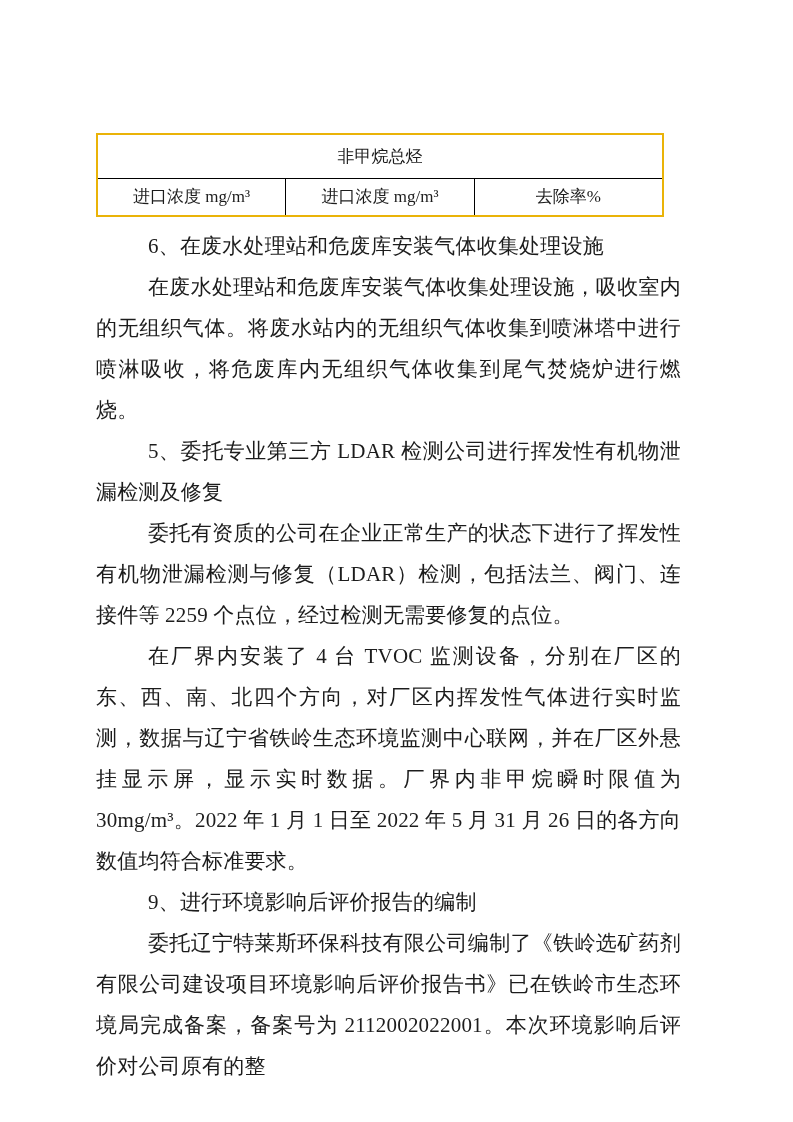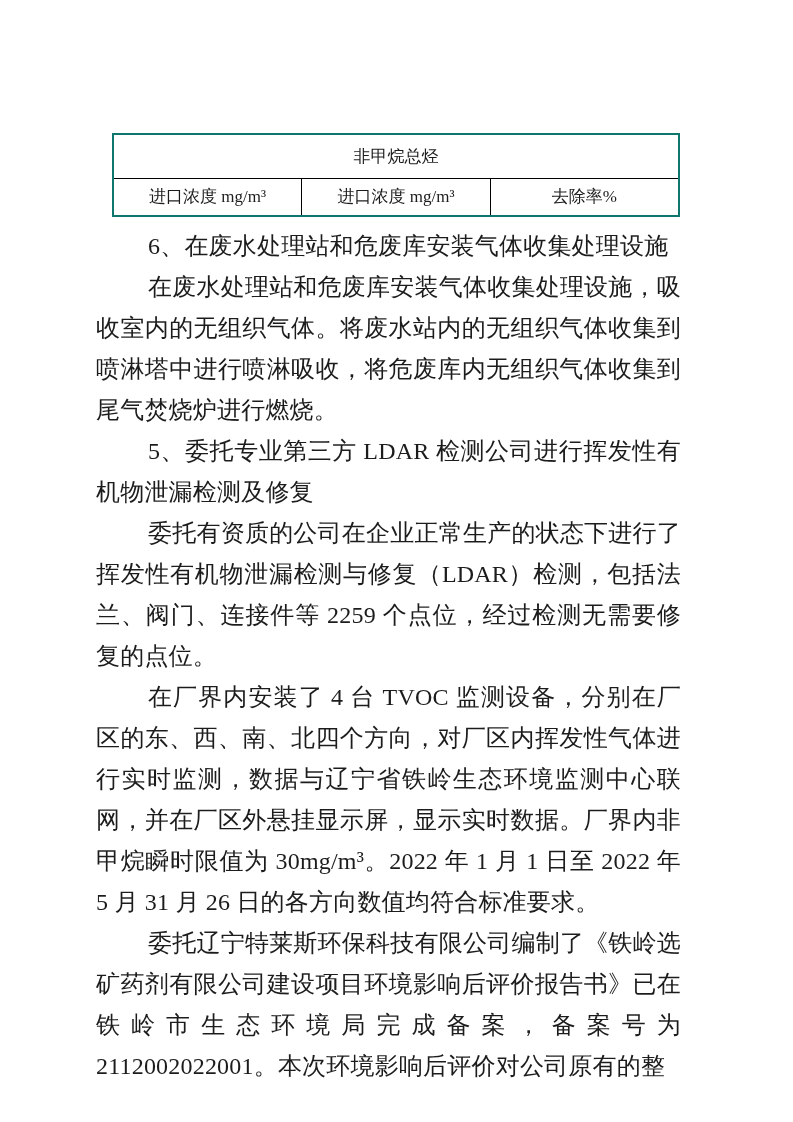--- a/index.html
+++ b/index.html
@@ -23,11 +23,10 @@
     width: 585px;
   }
   table.nmhc {
-    margin-left: 16px;
     width: 568px;
     border-collapse: collapse;
     table-layout: fixed;
-    border: 2px solid #0f766e;
+    border: 2px solid #eab308;
   }
   table.nmhc td {
     border: 1px solid #000000;

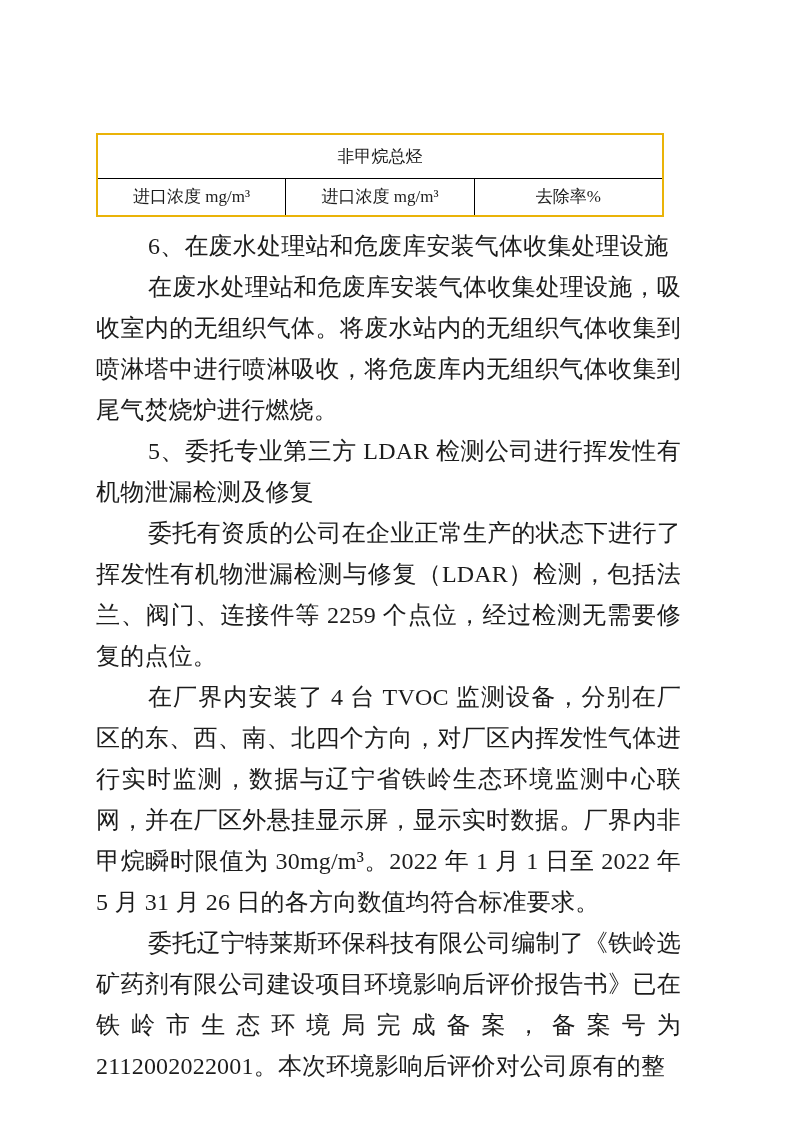--- a/index.html
+++ b/index.html
@@ -42,7 +42,7 @@
 
   .textblock {
     margin-top: 9px;
-    font-size: 24px;
+    font-size: 21px;
     line-height: 41px;
     text-align: justify;
     letter-spacing: 0.2px;

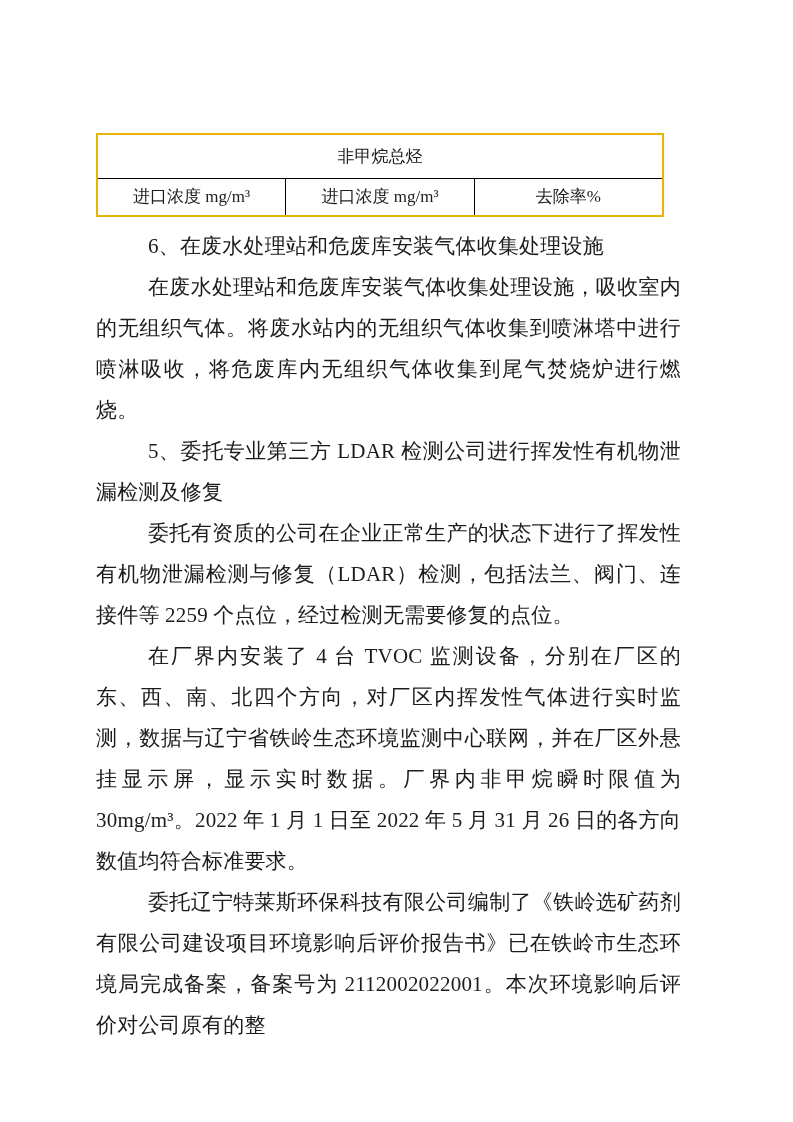--- a/index.html
+++ b/index.html
@@ -89,6 +89,7 @@
       </div>
 
       <div class="section">
+        <p>9、进行环境影响后评价报告的编制</p>
         <p>委托辽宁特莱斯环保科技有限公司编制了《铁岭选矿药剂有限公司建设项目环境影响后评价报告书》已在铁岭市生态环境局完成备案，备案号为 2112002022001。本次环境影响后评价对公司原有的整</p>
       </div>
 

